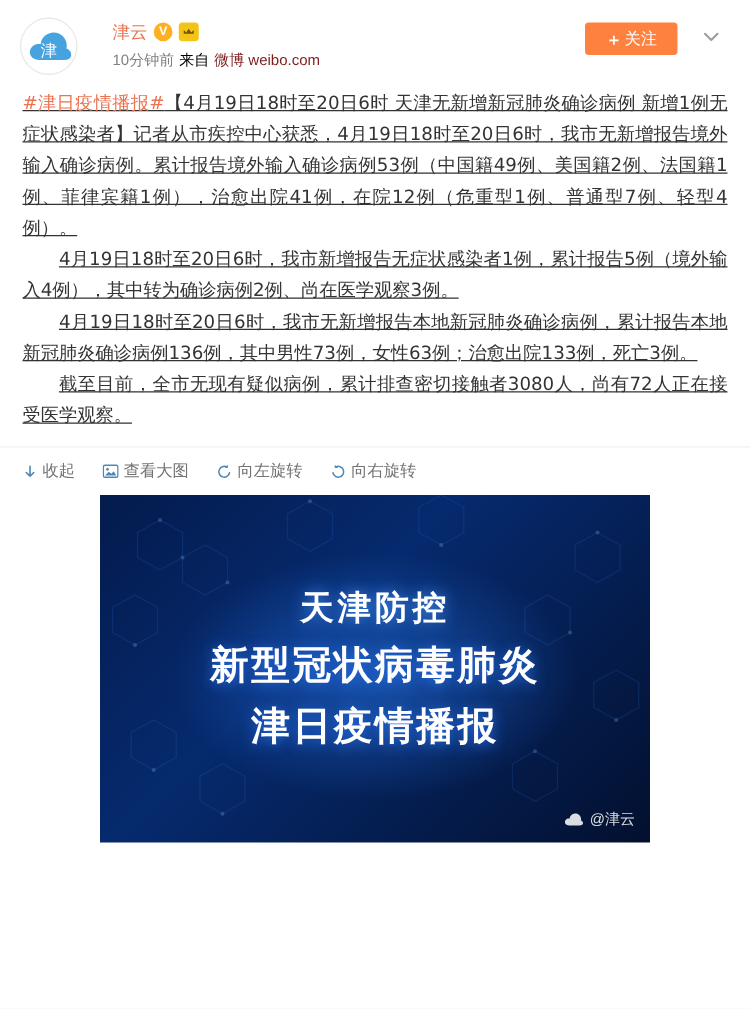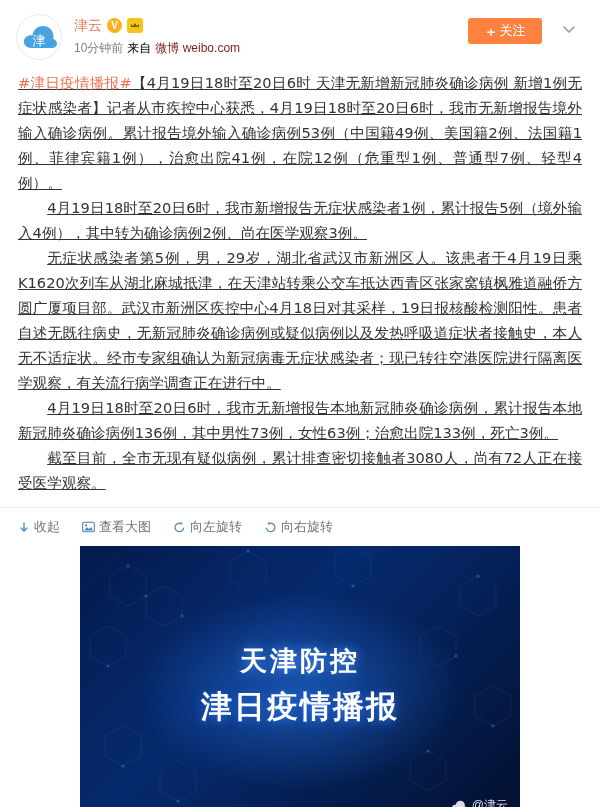--- a/index.html
+++ b/index.html
@@ -39,7 +39,7 @@
   }
   .avatar .cloud svg { display: block; }
   .header-info {
-    margin-left: 12px;
+    margin-left: 28px;
     flex: 1 1 auto;
     padding-top: 1px;
   }

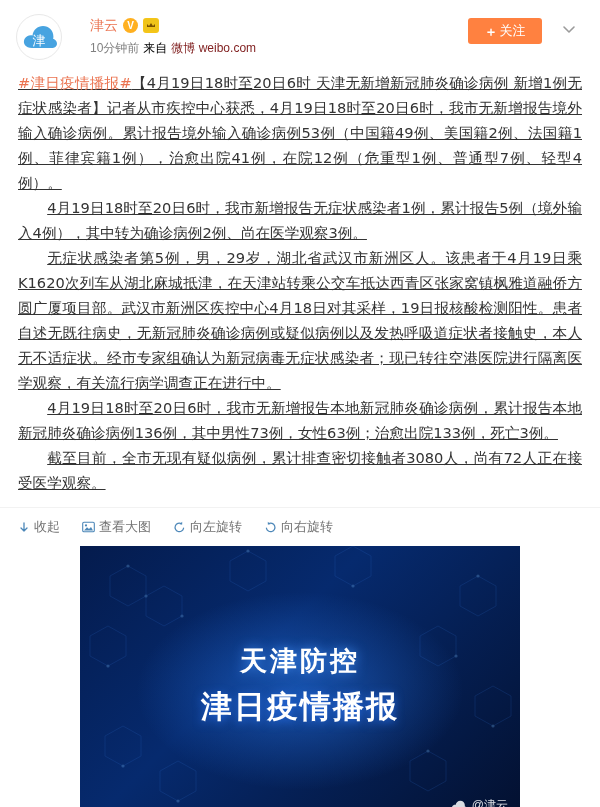--- a/index.html
+++ b/index.html
@@ -267,7 +267,6 @@
   <div class="post-body">
     <p><span class="topic-link">#津日疫情播报#</span><span>【4月19日18时至20日6时 天津无新增新冠肺炎确诊病例 新增1例无症状感染者】记者从市疾控中心获悉，4月19日18时至20日6时，我市无新增报告境外输入确诊病例。累计报告境外输入确诊病例53例（中国籍49例、美国籍2例、法国籍1例、菲律宾籍1例），治愈出院41例，在院12例（危重型1例、普通型7例、轻型4例）。</span></p>
     <p class="indent">4月19日18时至20日6时，我市新增报告无症状感染者1例，累计报告5例（境外输入4例），其中转为确诊病例2例、尚在医学观察3例。</p>
-    <p class="indent">无症状感染者第5例，男，29岁，湖北省武汉市新洲区人。该患者于4月19日乘K1620次列车从湖北麻城抵津，在天津站转乘公交车抵达西青区张家窝镇枫雅道融侨方圆广厦项目部。武汉市新洲区疾控中心4月18日对其采样，19日报核酸检测阳性。患者自述无既往病史，无新冠肺炎确诊病例或疑似病例以及发热呼吸道症状者接触史，本人无不适症状。经市专家组确认为新冠病毒无症状感染者；现已转往空港医院进行隔离医学观察，有关流行病学调查正在进行中。</p>
     <p class="indent">4月19日18时至20日6时，我市无新增报告本地新冠肺炎确诊病例，累计报告本地新冠肺炎确诊病例136例，其中男性73例，女性63例；治愈出院133例，死亡3例。</p>
     <p class="indent">截至目前，全市无现有疑似病例，累计排查密切接触者3080人，尚有72人正在接受医学观察。</p>
   </div>

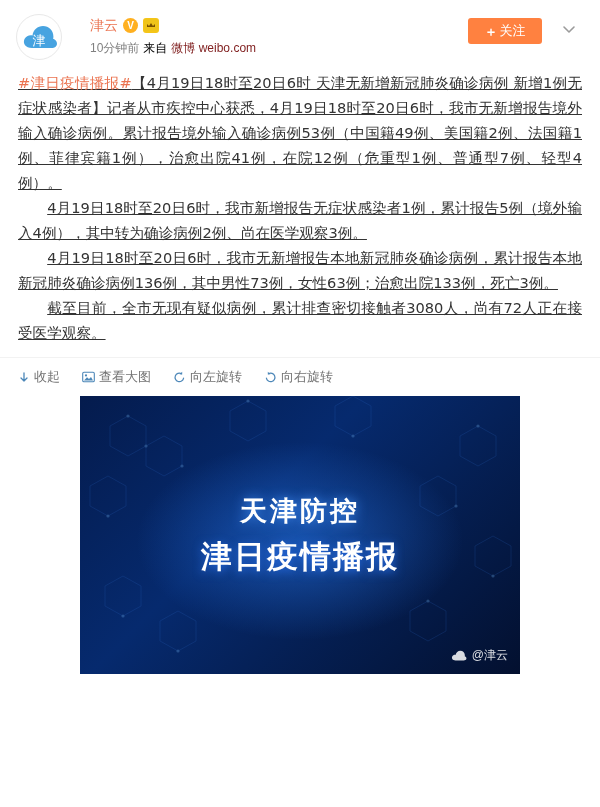--- a/index.html
+++ b/index.html
@@ -346,6 +346,7 @@
       <div class="glow"></div>
       <div class="poster-text">
         <div class="poster-l1">天津防控</div>
+        <div class="poster-l2">新型冠状病毒肺炎</div>
         <div class="poster-l3">津日疫情播报</div>
       </div>
       <div class="media-watermark">

